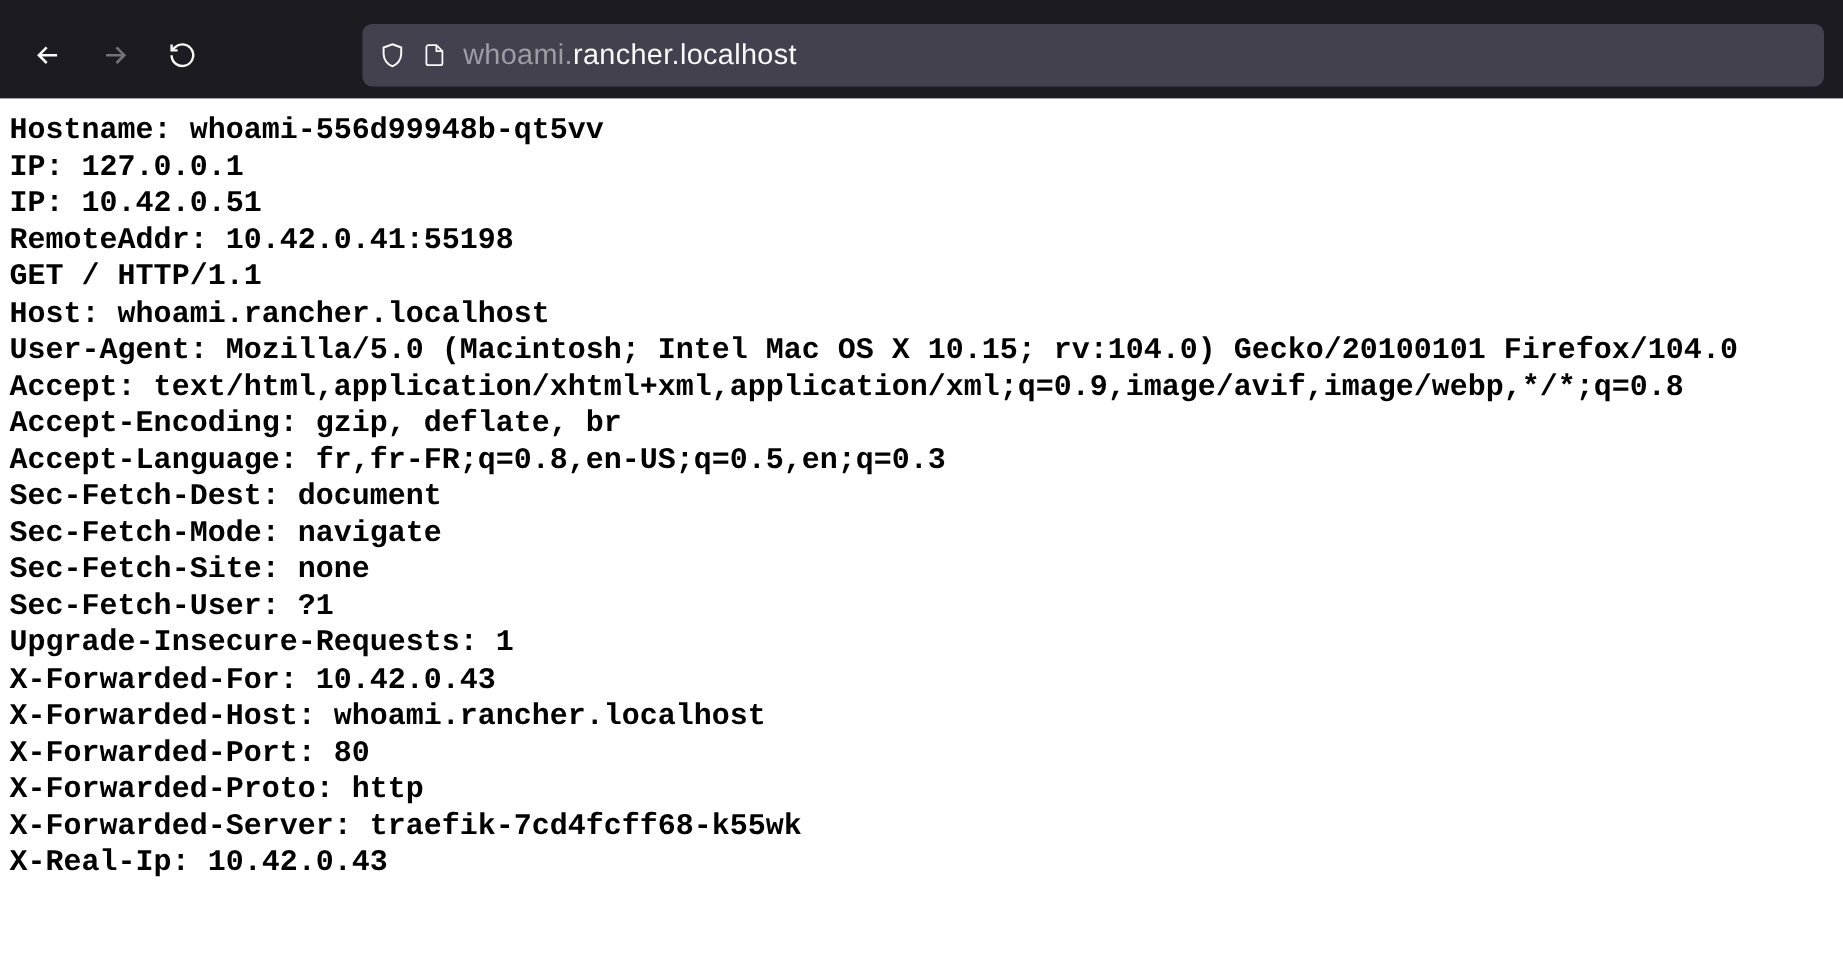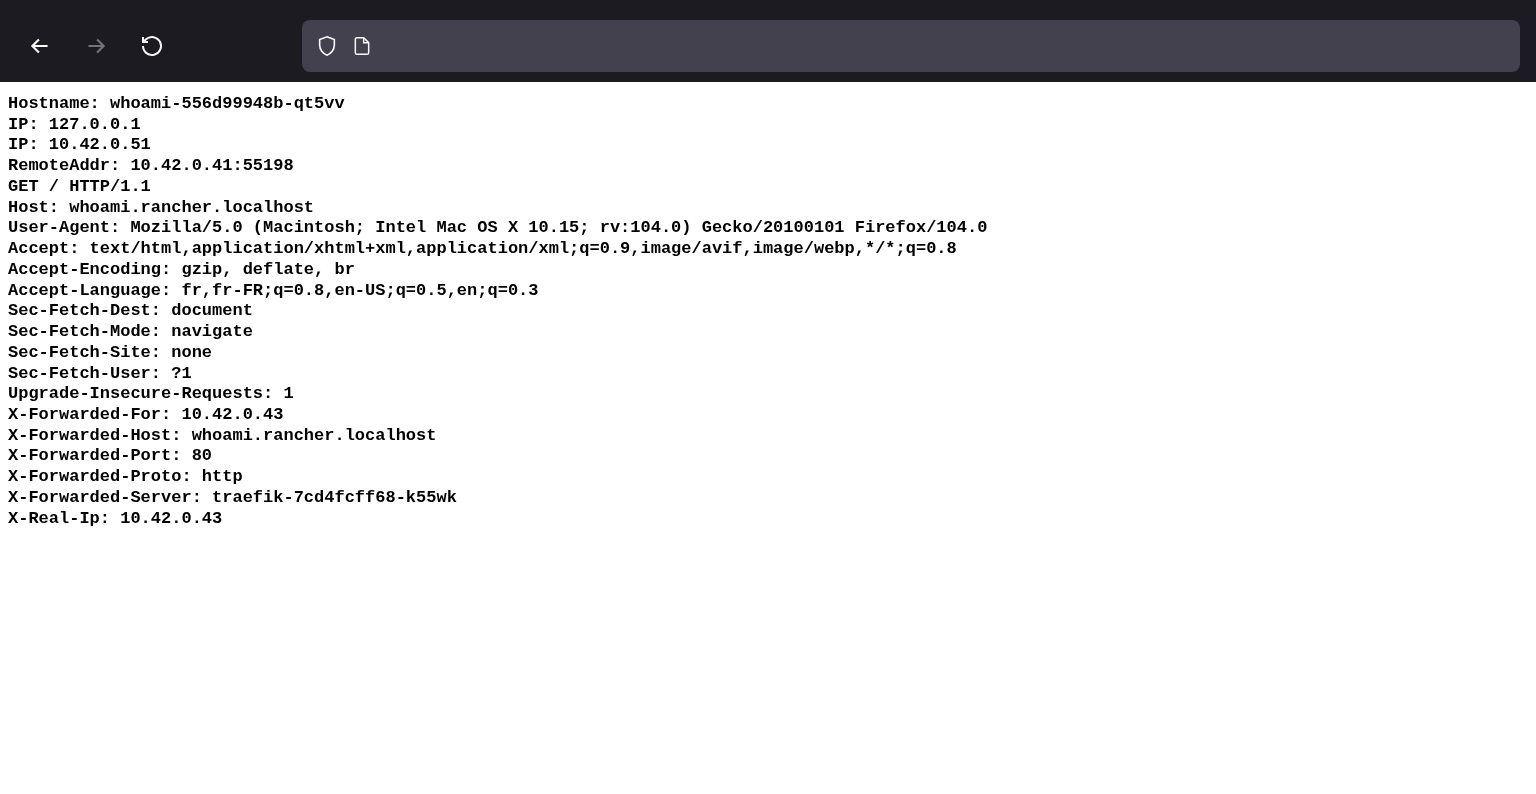--- a/index.html
+++ b/index.html
@@ -140,6 +140,7 @@
           <path d="M14 2v6h6"></path>
         </svg>
       </span>
+      <span class="url-text"><span class="url-subdomain">whoami.</span><span>rancher.localhost</span></span>
     </div>
   </div>
 </div>

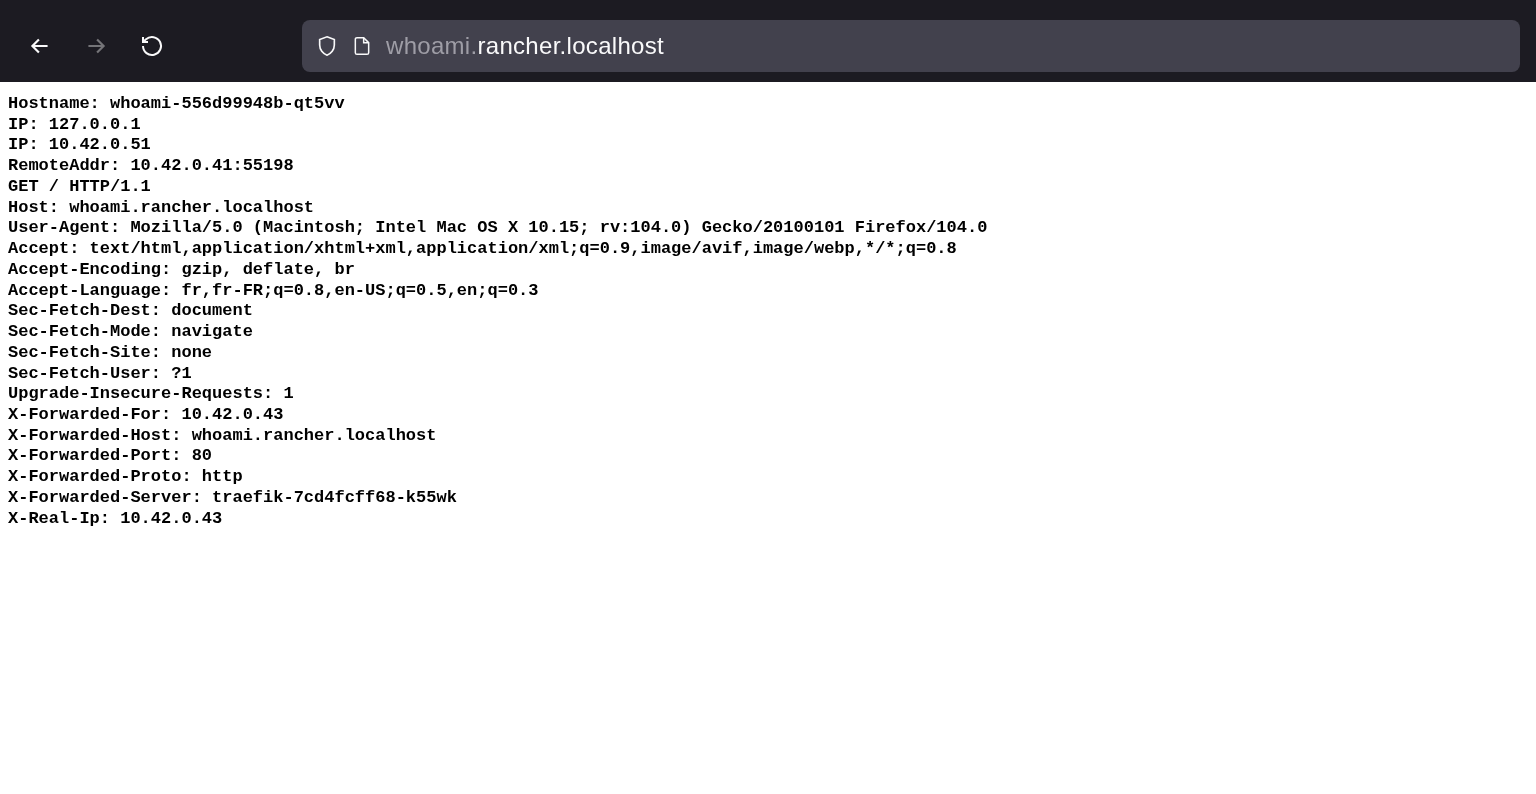--- a/index.html
+++ b/index.html
@@ -98,7 +98,7 @@
     .page-content {
       padding: 12px 8px;
       font-family: "SF Mono", Menlo, Monaco, "Courier New", monospace;
-      font-size: 17px;
+      font-size: 25px;
       line-height: 1.22;
       font-weight: 600;
       white-space: pre;

